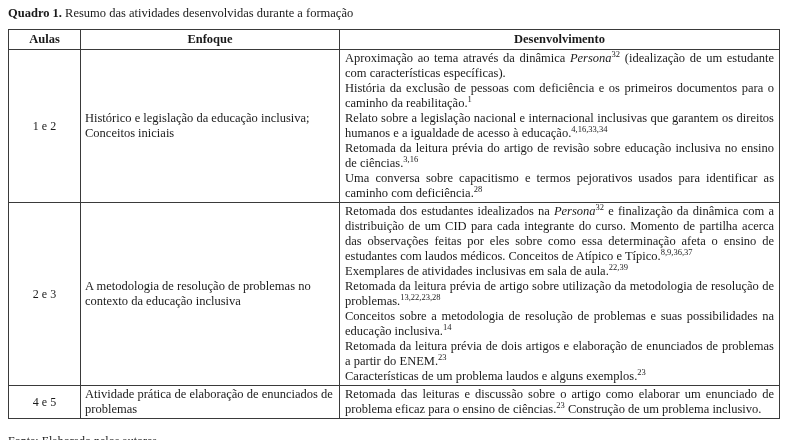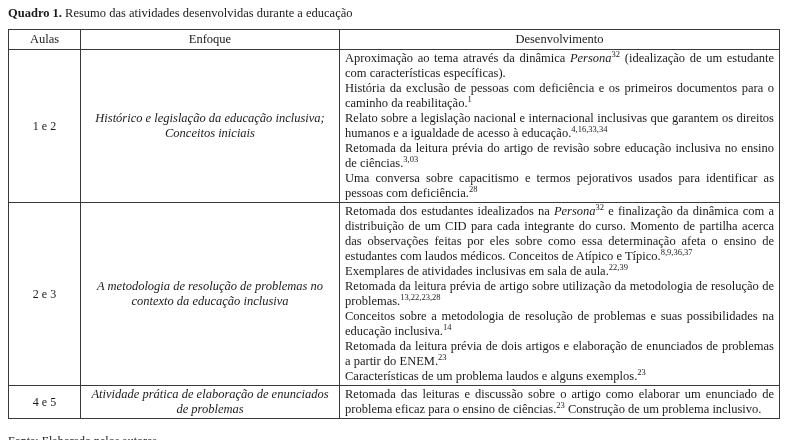--- a/index.html
+++ b/index.html
@@ -77,7 +77,7 @@
 
 <div class="doc">
 
-  <p class="caption"><b>Quadro 1.</b><span> Resumo das atividades desenvolvidas durante a educação</span></p>
+  <p class="caption"><b>Quadro 1.</b><span> Resumo das atividades desenvolvidas durante a formação</span></p>
 
   <table class="quadro">
     <colgroup>

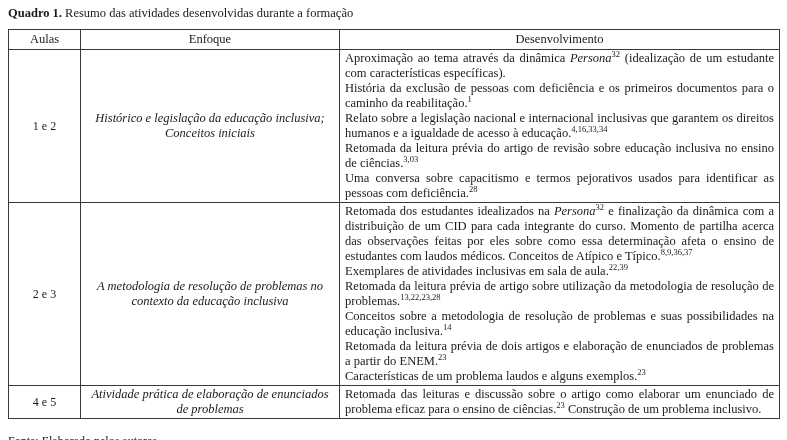--- a/index.html
+++ b/index.html
@@ -30,7 +30,7 @@
     border: 1px solid #3a3a3a;
   }
   table.quadro th {
-    font-weight: normal;
+    font-weight: bold;
     font-size: 12.5px;
     line-height: 15px;
     text-align: center;

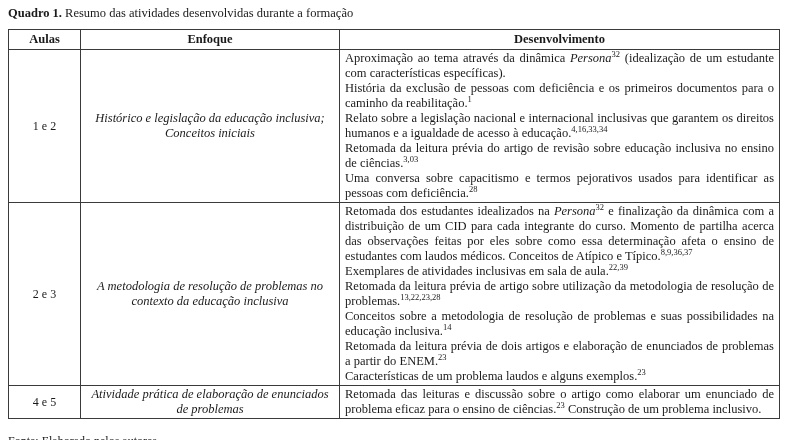--- a/index.html
+++ b/index.html
@@ -44,13 +44,12 @@
     padding: 1px 18px;
   }
   td.enfoque {
-    text-align: center;
+    text-align: left;
     vertical-align: middle;
     font-size: 12.5px;
     line-height: 15px;
     padding: 1px 4px;
     white-space: pre-line;
-    font-style: italic;
   }
   td.desenvolvimento {
     vertical-align: top;

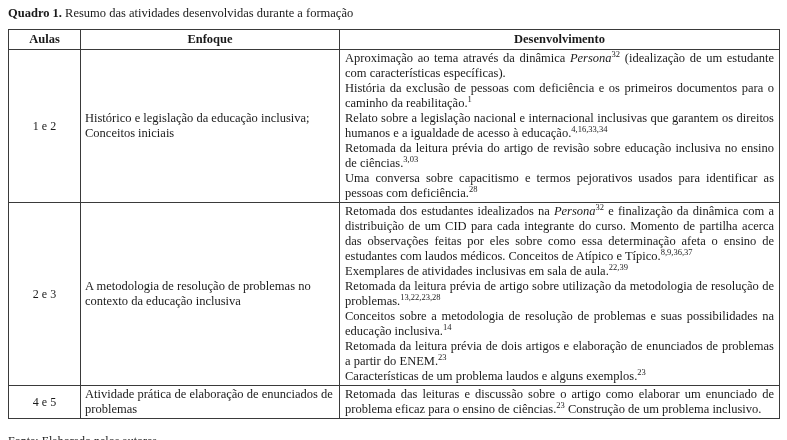--- a/index.html
+++ b/index.html
@@ -100,7 +100,7 @@
             <div class="par"><span>Aproximação ao tema através da dinâmica </span><i>Persona</i><sup>32</sup><span> (idealização de um estudante com características específicas).</span></div>
             <div class="par"><span>História da exclusão de pessoas com deficiência e os primeiros documentos para o caminho da reabilitação.</span><sup>1</sup></div>
             <div class="par"><span>Relato sobre a legislação nacional e internacional inclusivas que garantem os direitos humanos e a igualdade de acesso à educação.</span><sup>4,16,33,34</sup></div>
-            <div class="par"><span>Retomada da leitura prévia do artigo de revisão sobre educação inclusiva no ensino de ciências.</span><sup>3,03</sup></div>
+            <div class="par"><span>Retomada da leitura prévia do artigo de revisão sobre educação inclusiva no ensino de ciências.</span><sup>3,16</sup></div>
             <div class="par"><span>Uma conversa sobre capacitismo e termos pejorativos usados para identificar as pessoas com deficiência.</span><sup>28</sup></div>
           </td>
         </tr>

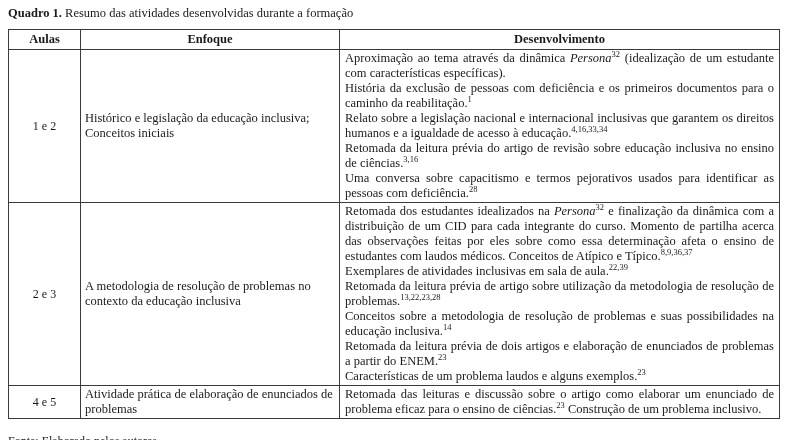--- a/index.html
+++ b/index.html
@@ -101,7 +101,7 @@
             <div class="par"><span>História da exclusão de pessoas com deficiência e os primeiros documentos para o caminho da reabilitação.</span><sup>1</sup></div>
             <div class="par"><span>Relato sobre a legislação nacional e internacional inclusivas que garantem os direitos humanos e a igualdade de acesso à educação.</span><sup>4,16,33,34</sup></div>
             <div class="par"><span>Retomada da leitura prévia do artigo de revisão sobre educação inclusiva no ensino de ciências.</span><sup>3,16</sup></div>
-            <div class="par"><span>Uma conversa sobre capacitismo e termos pejorativos usados para identificar as pessoas com deficiência.</span><sup>28</sup></div>
+            <div class="par"><span>Uma conversa sobre capacitismo e termos pejorativos usados para identificar as caminho com deficiência.</span><sup>28</sup></div>
           </td>
         </tr>
         <tr>

